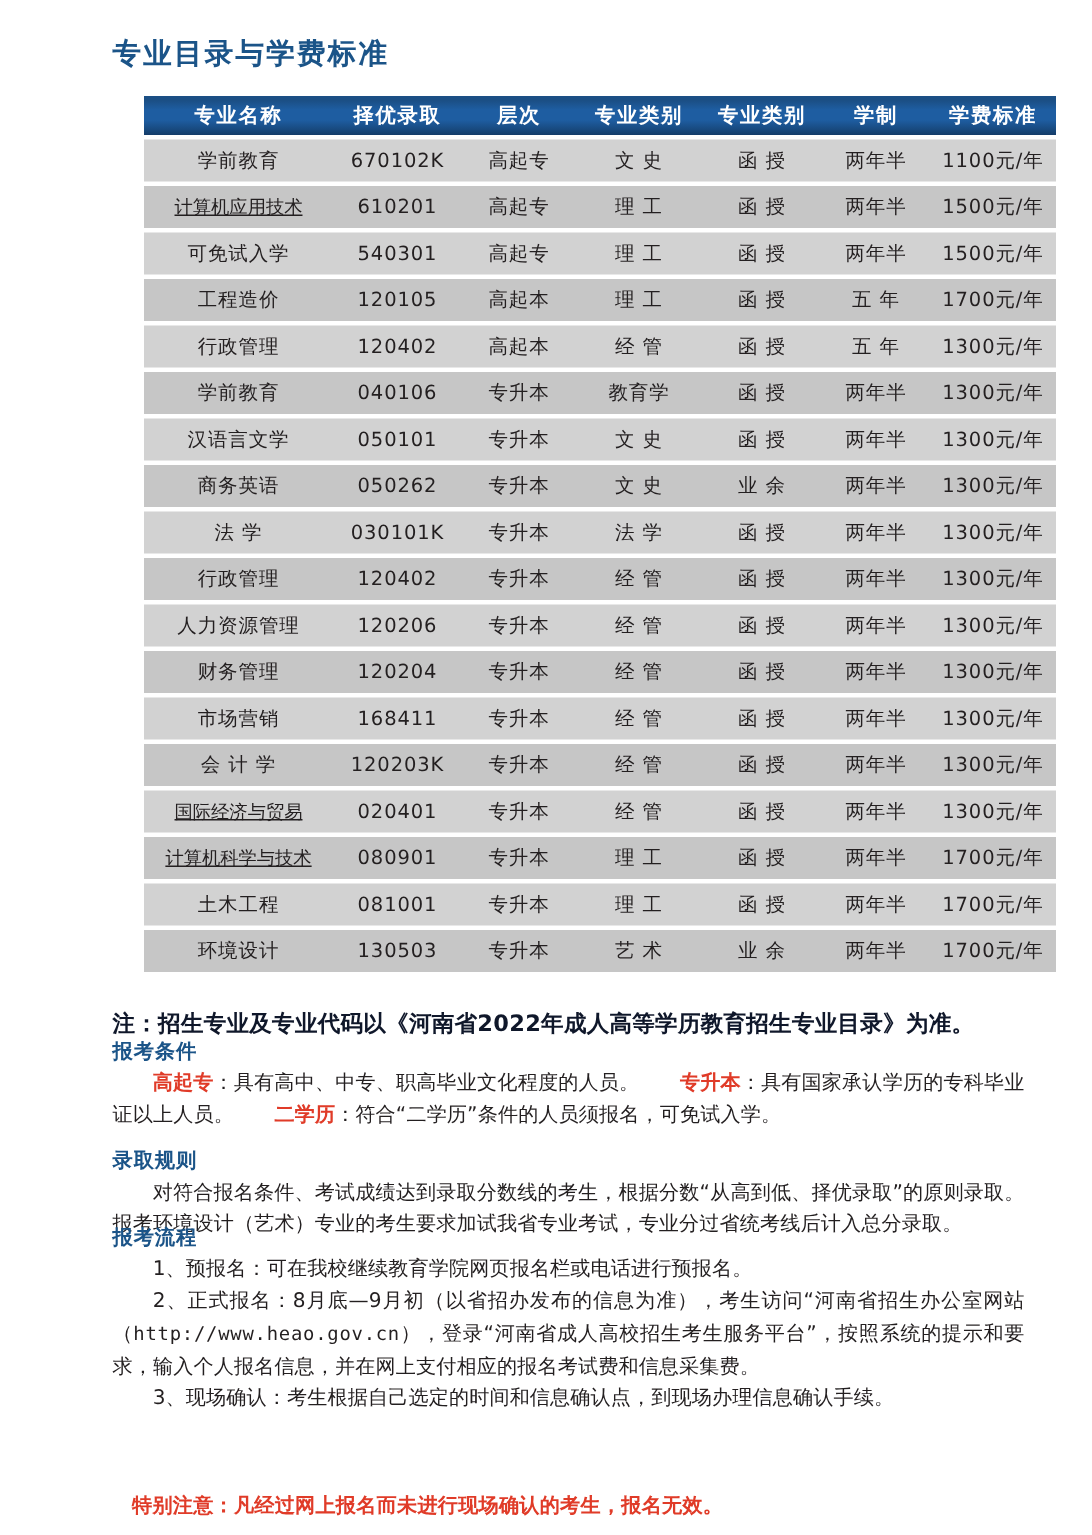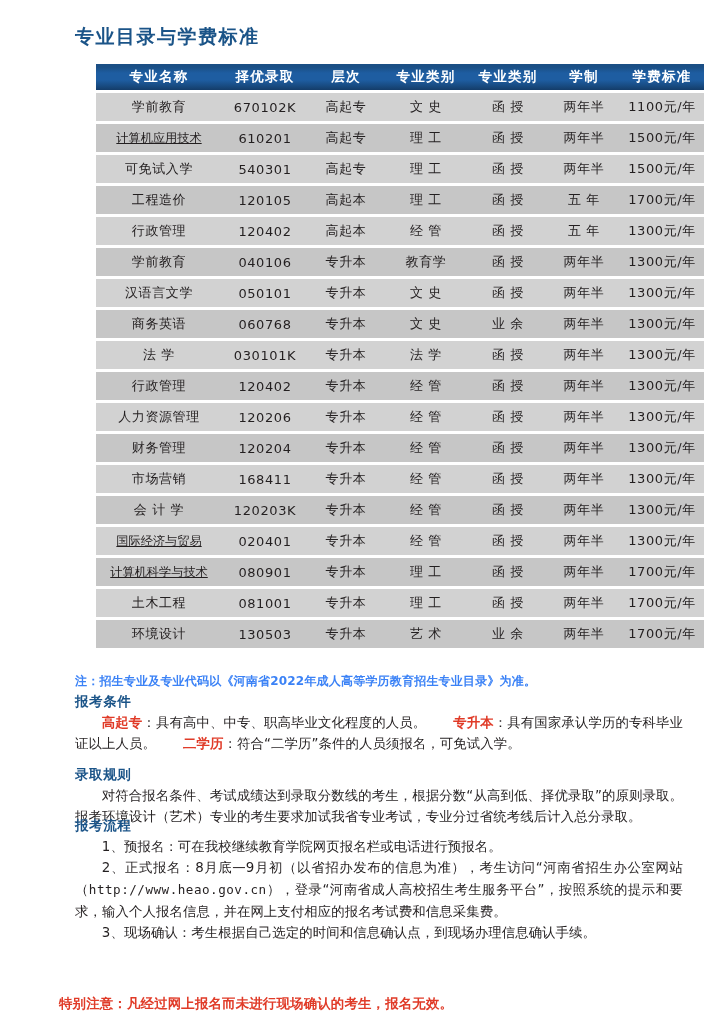--- a/index.html
+++ b/index.html
@@ -234,7 +234,7 @@
           </tr>
           <tr class="row-even">
             <td class="c-name">商务英语</td>
-            <td class="c-code">060768</td>
+            <td class="c-code">050262</td>
             <td class="c-level">专升本</td>
             <td class="c-category">文 史</td>
             <td class="c-form">业 余</td>

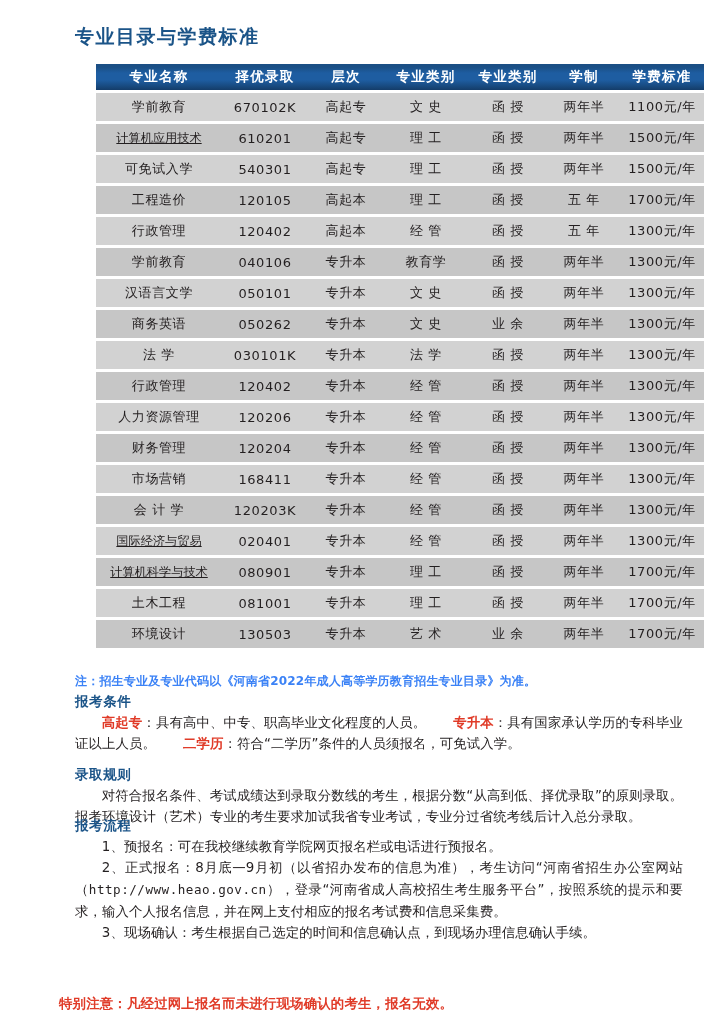--- a/index.html
+++ b/index.html
@@ -94,10 +94,10 @@
     position: absolute;
     left: 75px;
     top: 673px;
-    font-size: 12px;
+    font-size: 15px;
     font-weight: bold;
     letter-spacing: 0.2px;
-    color: #3b82f6;
+    color: #0f172a;
     white-space: nowrap;
   }
 

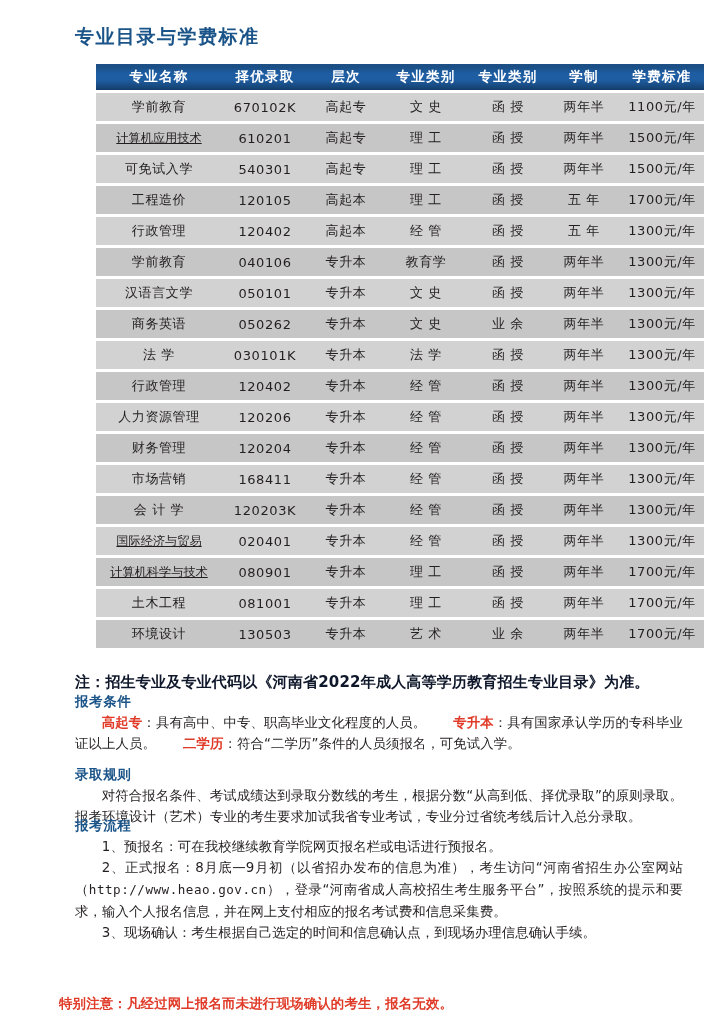--- a/index.html
+++ b/index.html
@@ -130,7 +130,7 @@
 
   .warn-line {
     position: absolute;
-    left: 59px;
+    left: 88px;
     top: 995px;
     font-size: 13.4px;
     font-weight: bold;

